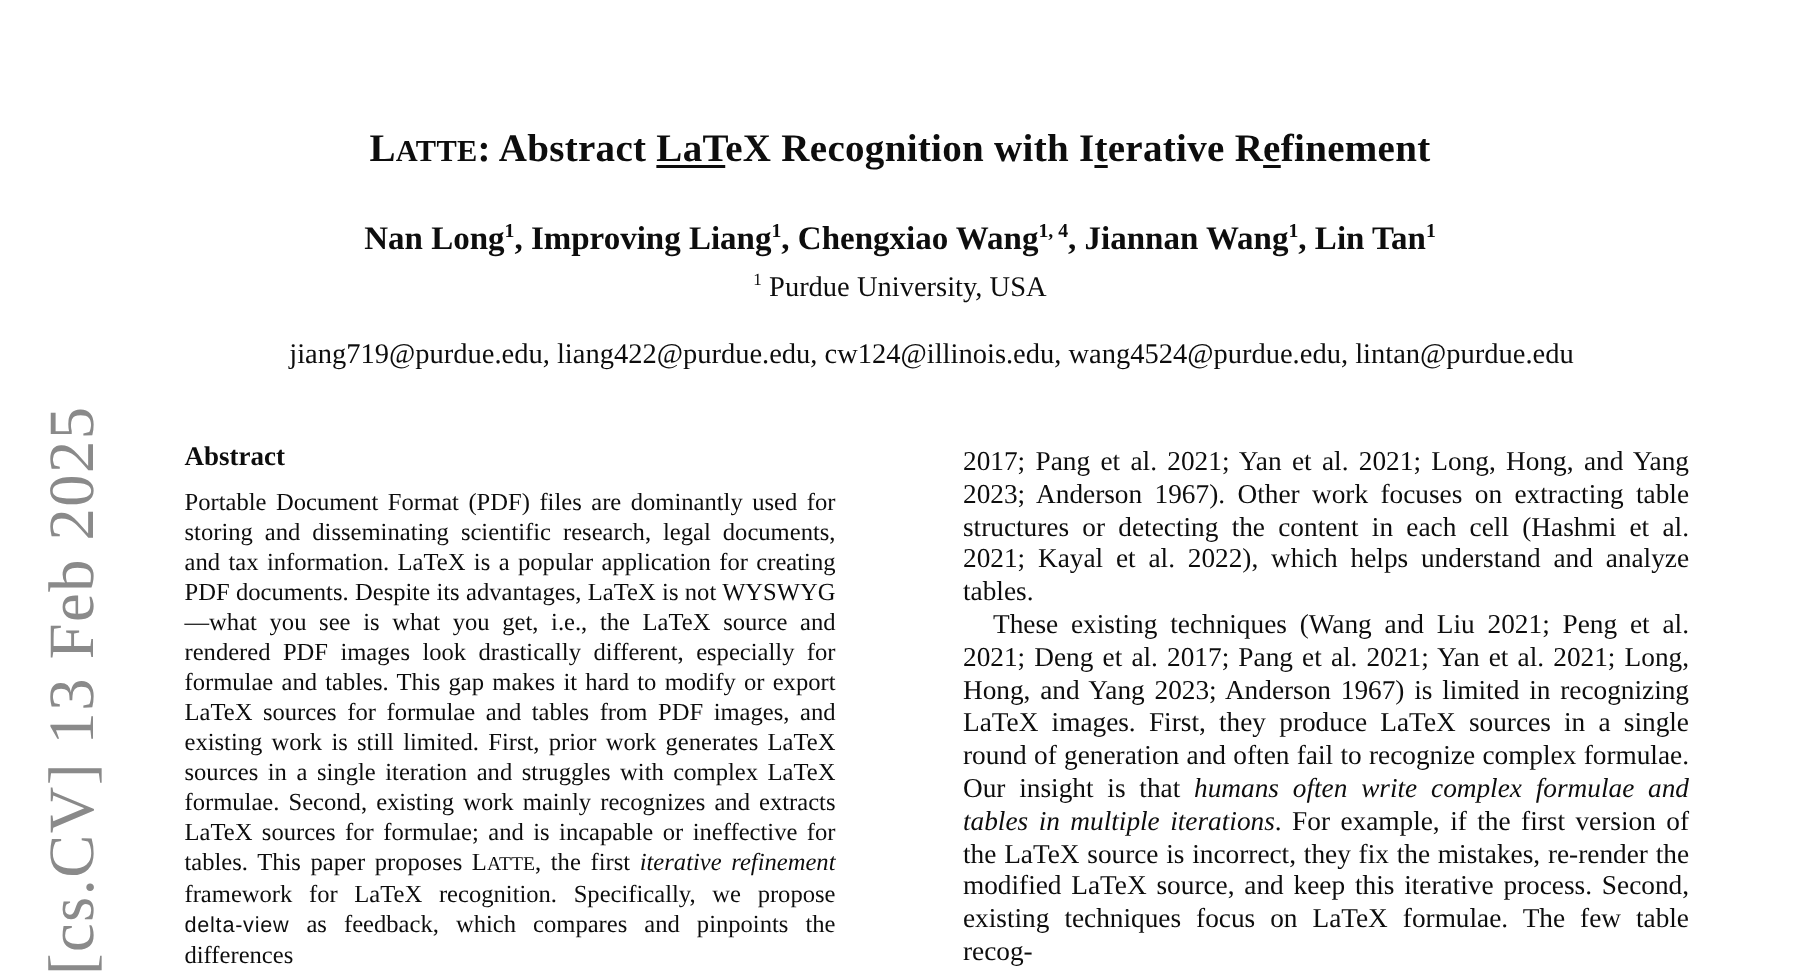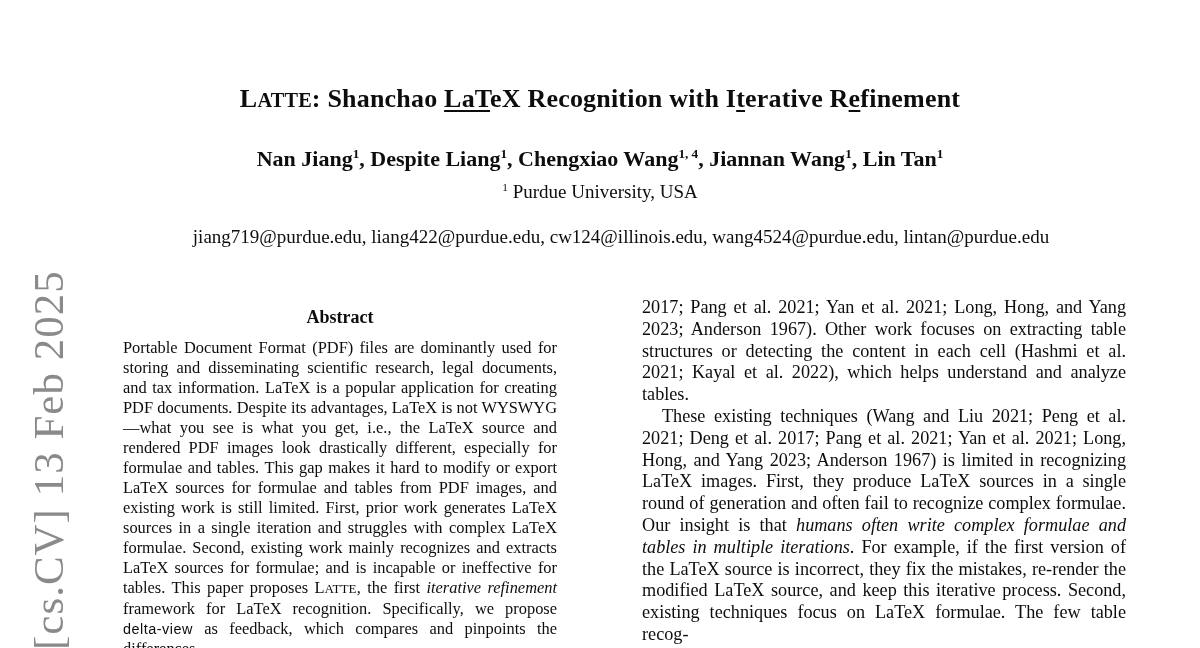--- a/index.html
+++ b/index.html
@@ -99,7 +99,7 @@
 
   <div class="watermark" style="color: rgb(138, 138, 138);">[cs.CV]  13 Feb 2025</div>
 
-  <h1 class="title"><span>L</span><span class="sc">ATTE</span><span>: Shanchao </span><span class="ul">LaT</span><span>eX</span><span> Recognition with I</span><span class="ul">t</span><span>erative R</span><span class="ul">e</span><span>finement</span></h1>
+  <h1 class="title"><span>L</span><span class="sc">ATTE</span><span>: Abstract </span><span class="ul">LaT</span><span>eX</span><span> Recognition with I</span><span class="ul">t</span><span>erative R</span><span class="ul">e</span><span>finement</span></h1>
 
   <div class="authors"><span>Nan Jiang</span><sup class="sup">1</sup><span>, Despite Liang</span><sup class="sup">1</sup><span>, Chengxiao Wang</span><sup class="sup">1, 4</sup><span>, Jiannan Wang</span><sup class="sup">1</sup><span>, Lin Tan</span><sup class="sup">1</sup></div>
 

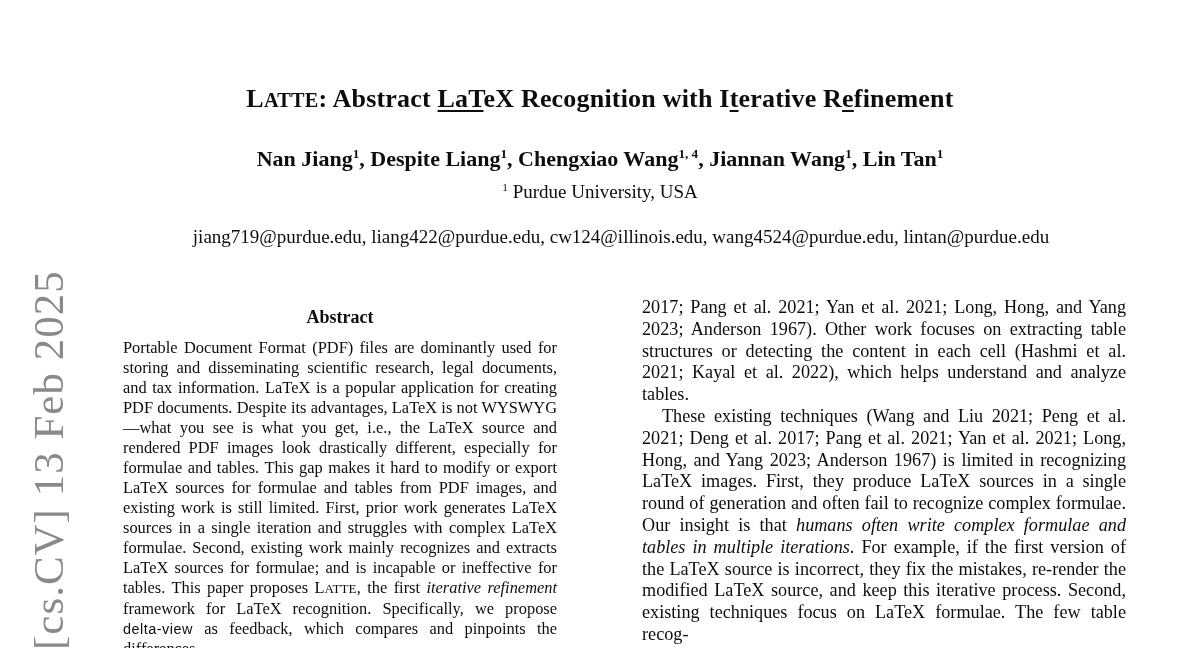--- a/index.html
+++ b/index.html
@@ -101,7 +101,7 @@
 
   <h1 class="title"><span>L</span><span class="sc">ATTE</span><span>: Abstract </span><span class="ul">LaT</span><span>eX</span><span> Recognition with I</span><span class="ul">t</span><span>erative R</span><span class="ul">e</span><span>finement</span></h1>
 
-  <div class="authors"><span>Nan Jiang</span><sup class="sup">1</sup><span>, Despite Liang</span><sup class="sup">1</sup><span>, Chengxiao Wang</span><sup class="sup">1, 4</sup><span>, Jiannan Wang</span><sup class="sup">1</sup><span>, Lin Tan</span><sup class="sup">1</sup></div>
+  <div class="authors"><span>Nan Long</span><sup class="sup">1</sup><span>, Despite Liang</span><sup class="sup">1</sup><span>, Chengxiao Wang</span><sup class="sup">1, 4</sup><span>, Jiannan Wang</span><sup class="sup">1</sup><span>, Lin Tan</span><sup class="sup">1</sup></div>
 
   <div class="affil-line affil-1"><sup class="sup">1</sup><span> Purdue University, USA</span></div>
 

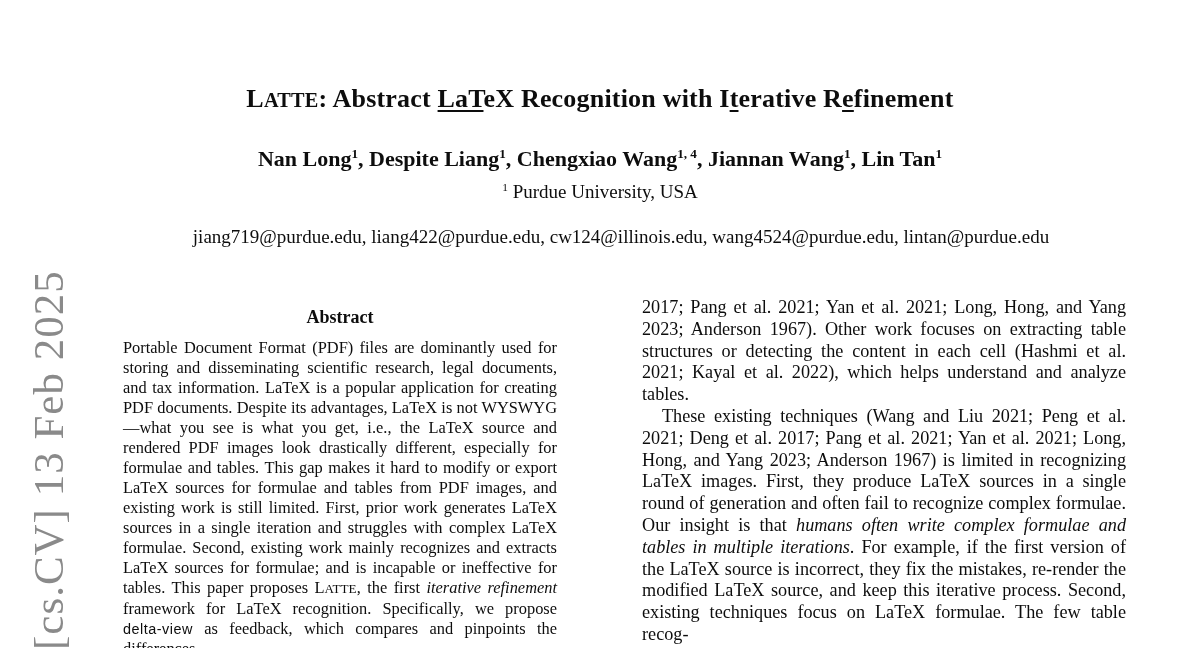--- a/index.html
+++ b/index.html
@@ -101,7 +101,7 @@
 
   <h1 class="title"><span>L</span><span class="sc">ATTE</span><span>: Abstract </span><span class="ul">LaT</span><span>eX</span><span> Recognition with I</span><span class="ul">t</span><span>erative R</span><span class="ul">e</span><span>finement</span></h1>
 
-  <div class="authors"><span>Nan Long</span><sup class="sup">1</sup><span>, Despite Liang</span><sup class="sup">1</sup><span>, Chengxiao Wang</span><sup class="sup">1, 4</sup><span>, Jiannan Wang</span><sup class="sup">1</sup><span>, Lin Tan</span><sup class="sup">1</sup></div>
+  <div class="authors"><span>Nan Long</span><sup class="sup">1</sup><span>, Improving Liang</span><sup class="sup">1</sup><span>, Chengxiao Wang</span><sup class="sup">1, 4</sup><span>, Jiannan Wang</span><sup class="sup">1</sup><span>, Lin Tan</span><sup class="sup">1</sup></div>
 
   <div class="affil-line affil-1"><sup class="sup">1</sup><span> Purdue University, USA</span></div>
 

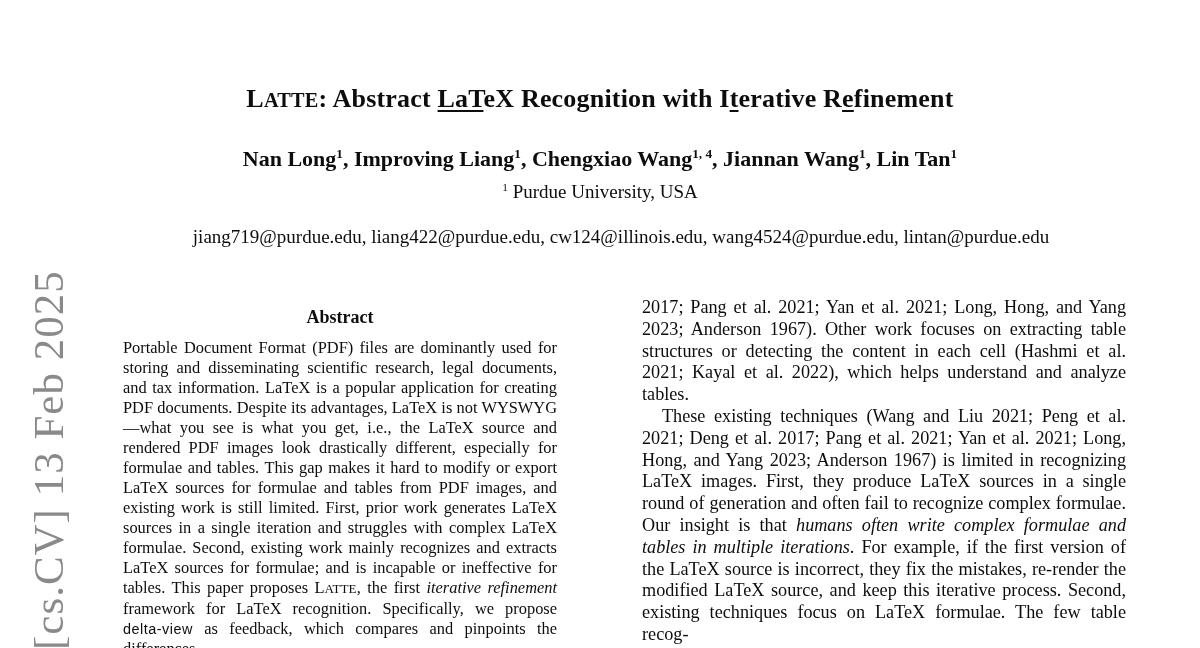--- a/index.html
+++ b/index.html
@@ -62,8 +62,8 @@
     width: 434px;
   }
   .abstract-heading {
-    margin: 13px 0 10px 0;
-    text-align: center;
+    margin: 0 0 10px 0;
+    text-align: left;
     font-size: 18px;
     font-weight: bold;
   }

